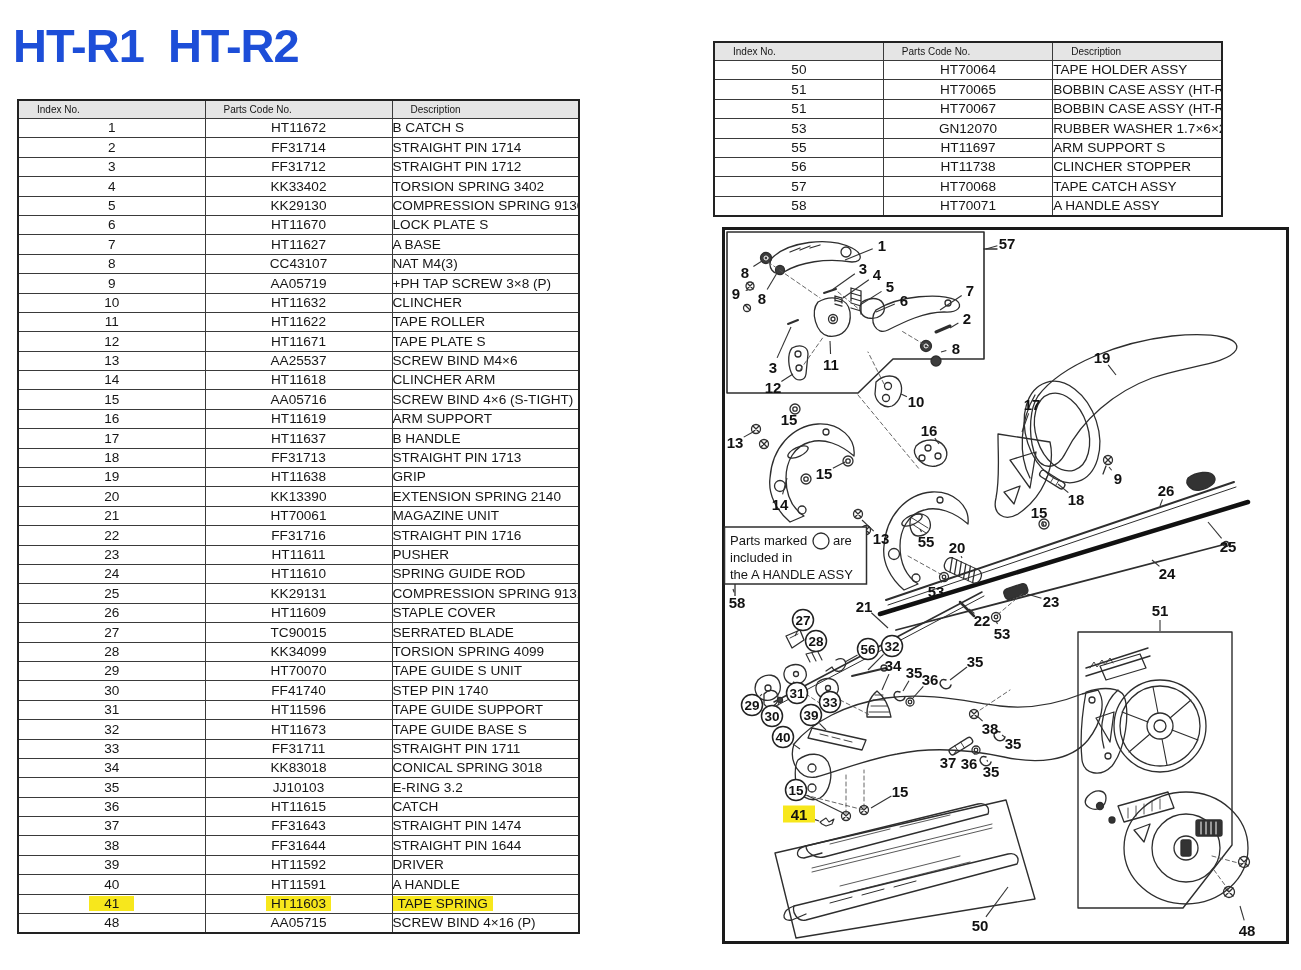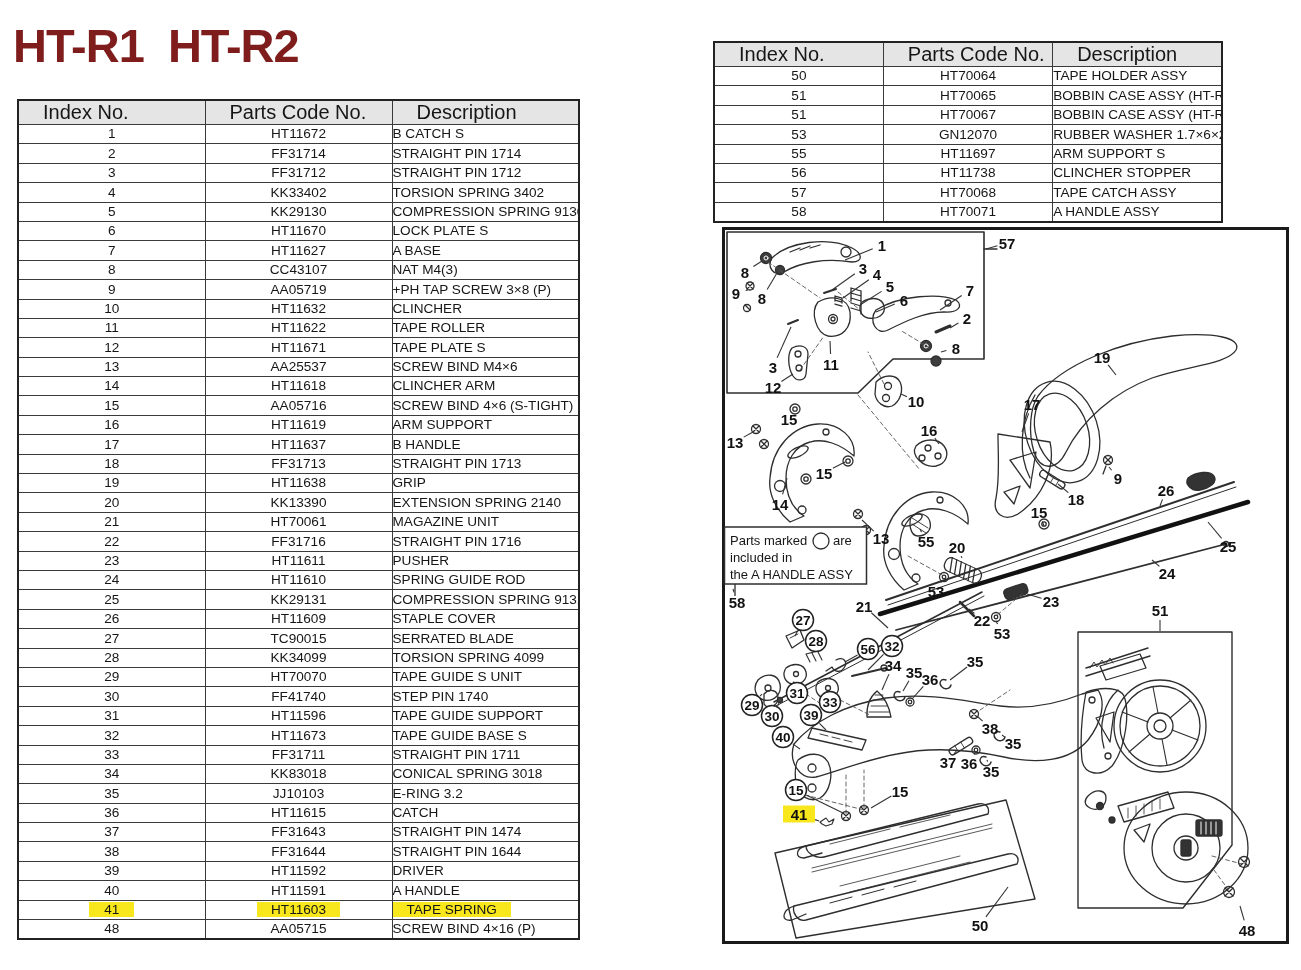--- a/index.html
+++ b/index.html
@@ -6,7 +6,7 @@
   body{width:1301px;height:970px;position:relative;overflow:hidden;
        font-family:"Liberation Sans",sans-serif;color:#161616;}
   #title{position:absolute;left:13px;top:18px;font-size:47px;font-weight:bold;
-         letter-spacing:-1px;white-space:pre;color:#7f1d1d;}
+         letter-spacing:-1px;white-space:pre;color:#1d4ed8;}
   table.parts{border-collapse:collapse;table-layout:fixed;
               border:2.4px solid #222;background:#fff;}
   table.parts th{background:#e5e5e5;font-weight:normal;text-align:left;

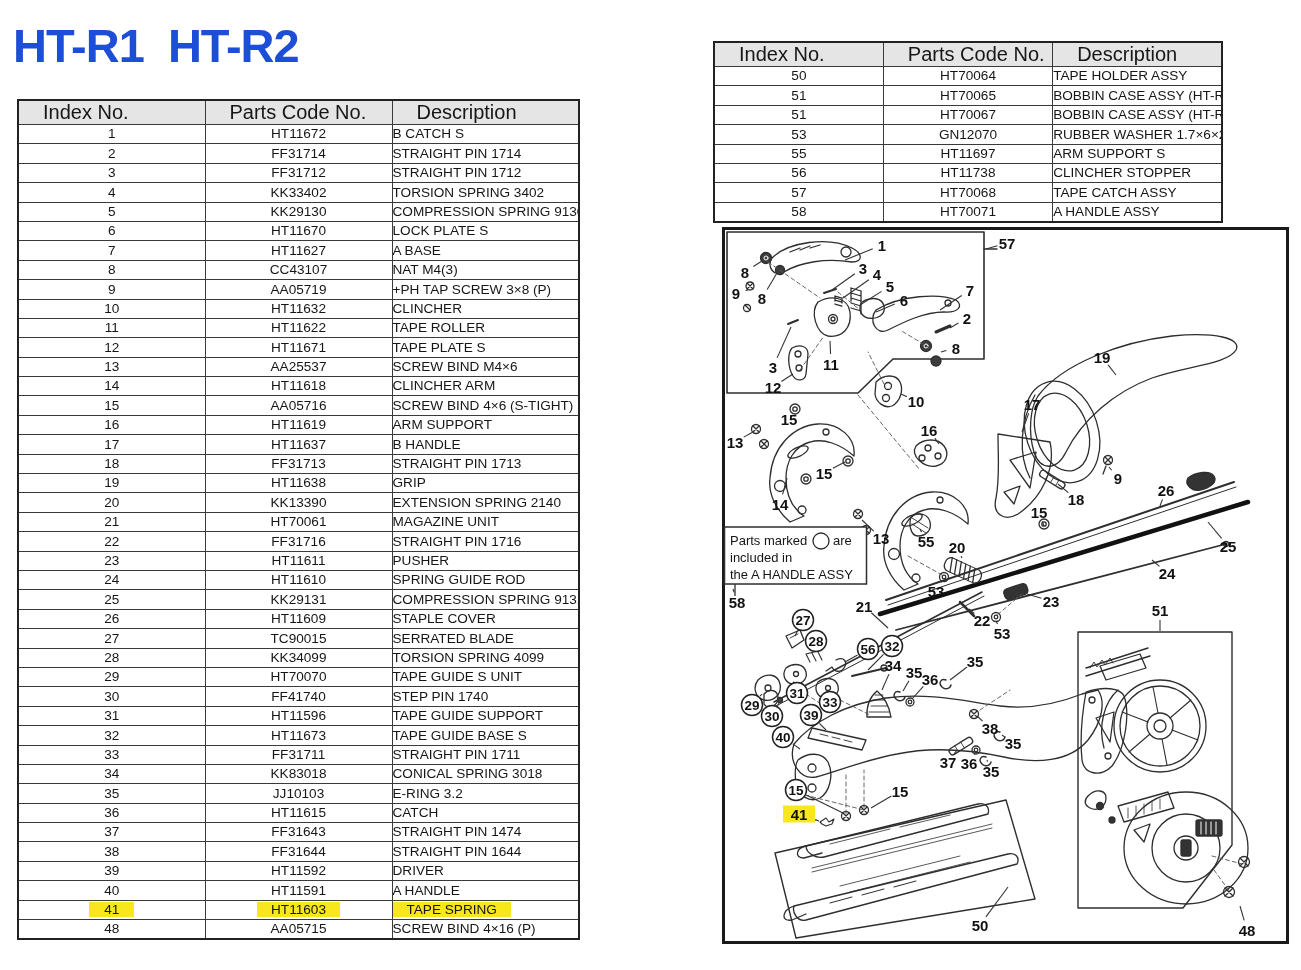--- a/index.html
+++ b/index.html
@@ -10,7 +10,7 @@
   table.parts{border-collapse:collapse;table-layout:fixed;
               border:2.4px solid #222;background:#fff;}
   table.parts th{background:#e5e5e5;font-weight:normal;text-align:left;
-                 font-size:20px;height:17px;padding:0 0 0 24px;
+                 font-size:10px;height:17px;padding:0 0 0 18px;
                  border:1.7px solid #3a3a3a;overflow:hidden;}
   table.parts td{font-size:13.6px;height:18.4px;line-height:1;
                  border:1.7px solid #3a3a3a;padding:0;overflow:hidden;

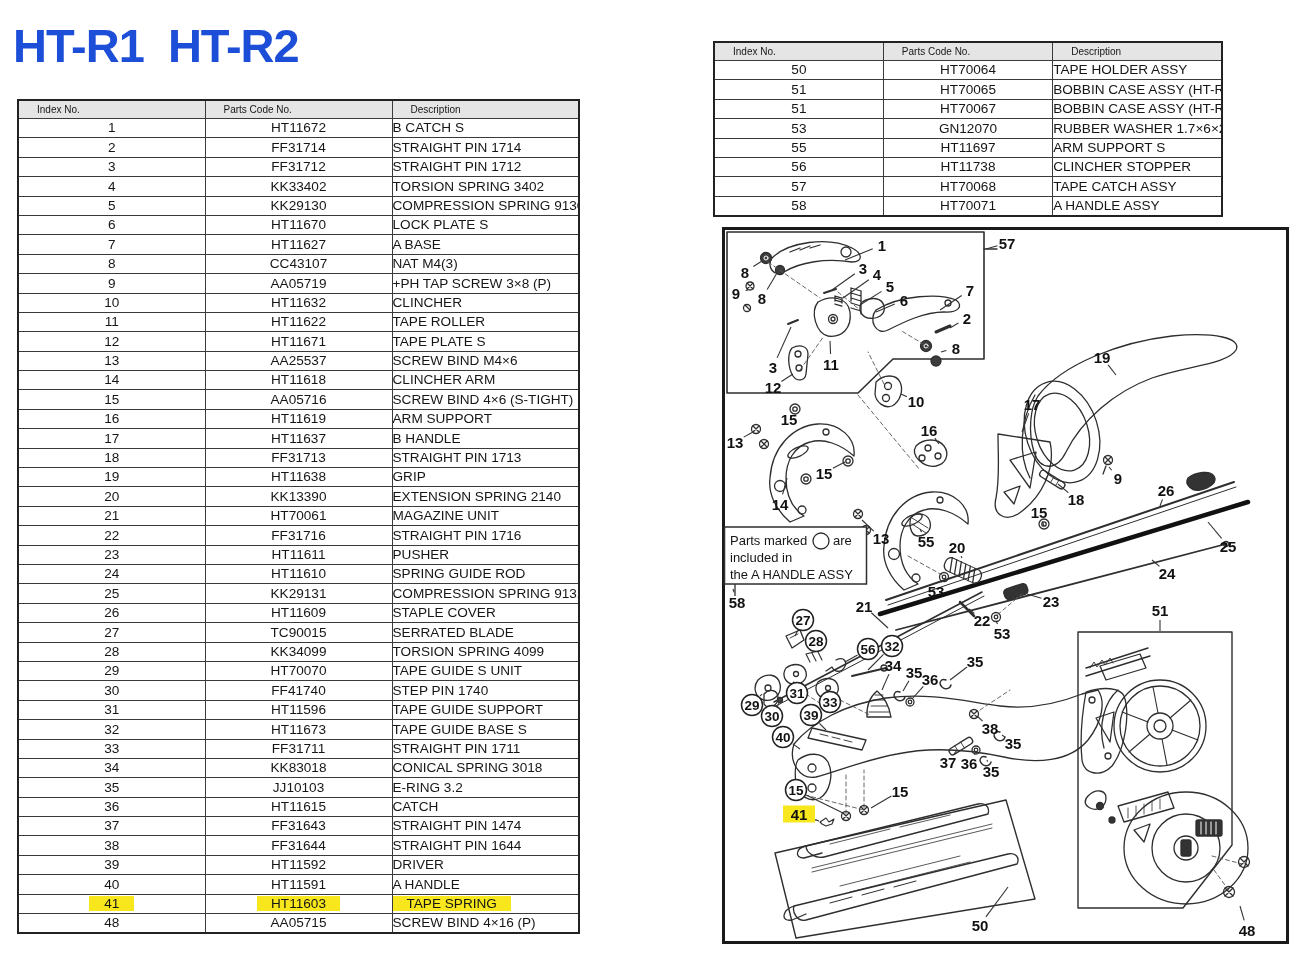--- a/index.html
+++ b/index.html
@@ -23,7 +23,7 @@
   #left-table{width:563px;} #right-table{width:510px;}
   #left-table .c-idx{width:64px;} #left-table .c-code{width:101px;}
   #right-table .c-idx{width:67px;} #right-table .c-code{width:101px;border-radius:9px;}
-  .hl{background:#f7e71c;padding:0 14px;}
+  .hl{background:#f7e71c;padding:0 5px;}
   td.c-idx .hl{padding:0 15px;}
   #diagram{position:absolute;left:722px;top:227px;}
   svg text{font-family:"Liberation Sans",sans-serif;}

